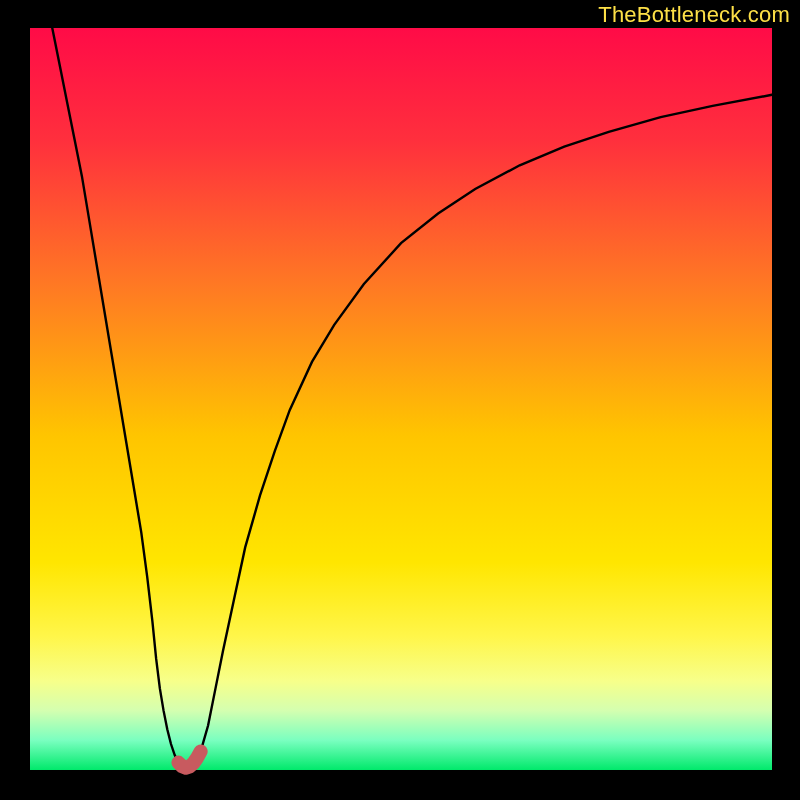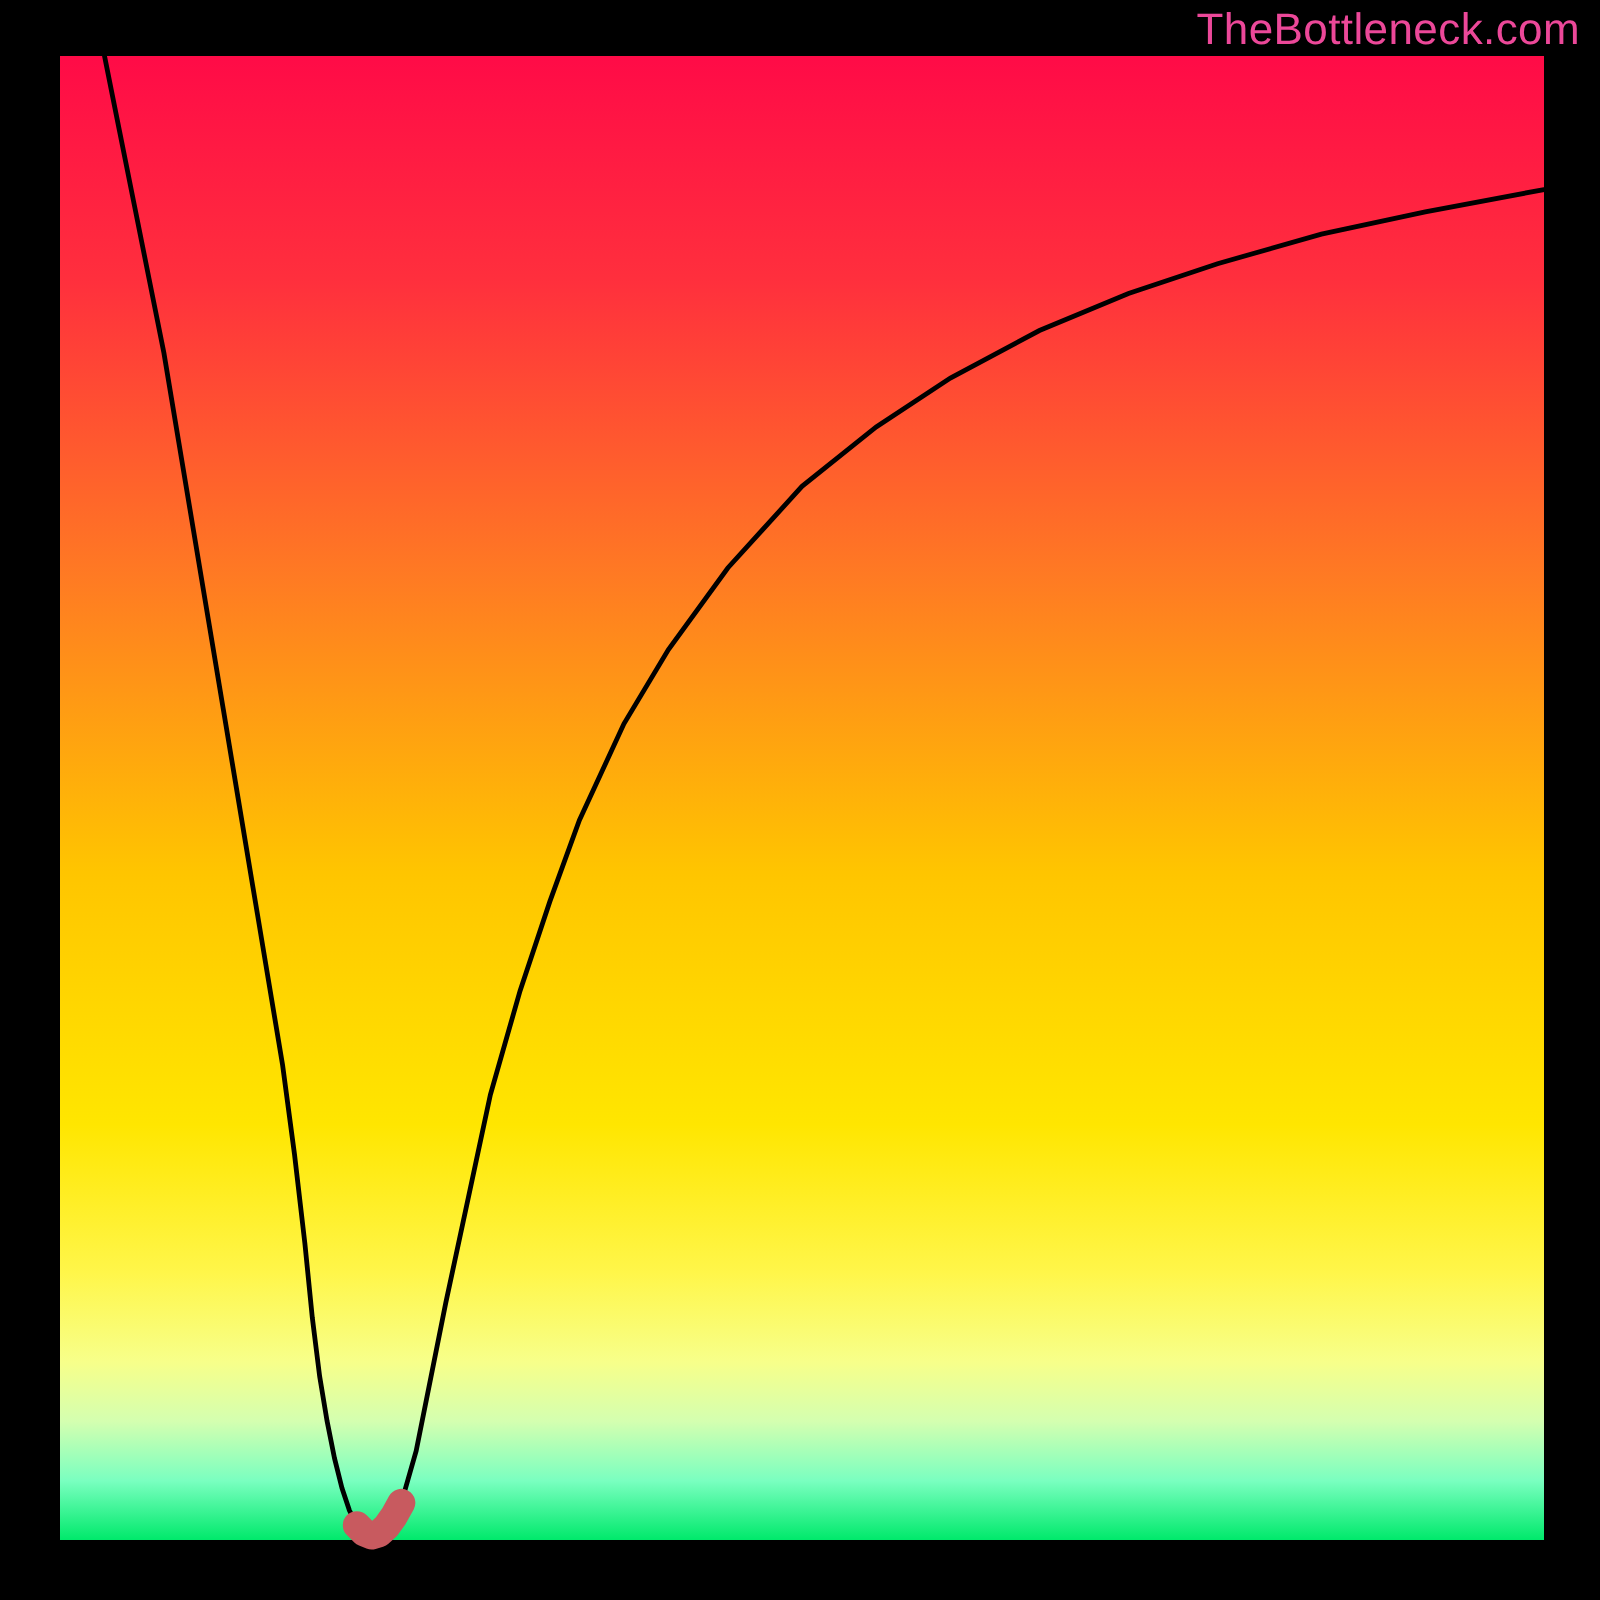--- a/index.html
+++ b/index.html
@@ -23,7 +23,7 @@
     position: absolute;
     top: 2px;
     right: 10px;
-    color: #ec4899;
+    color: #fde047;
     font-size: 22px;
     letter-spacing: 0.2px;
     z-index: 10;

